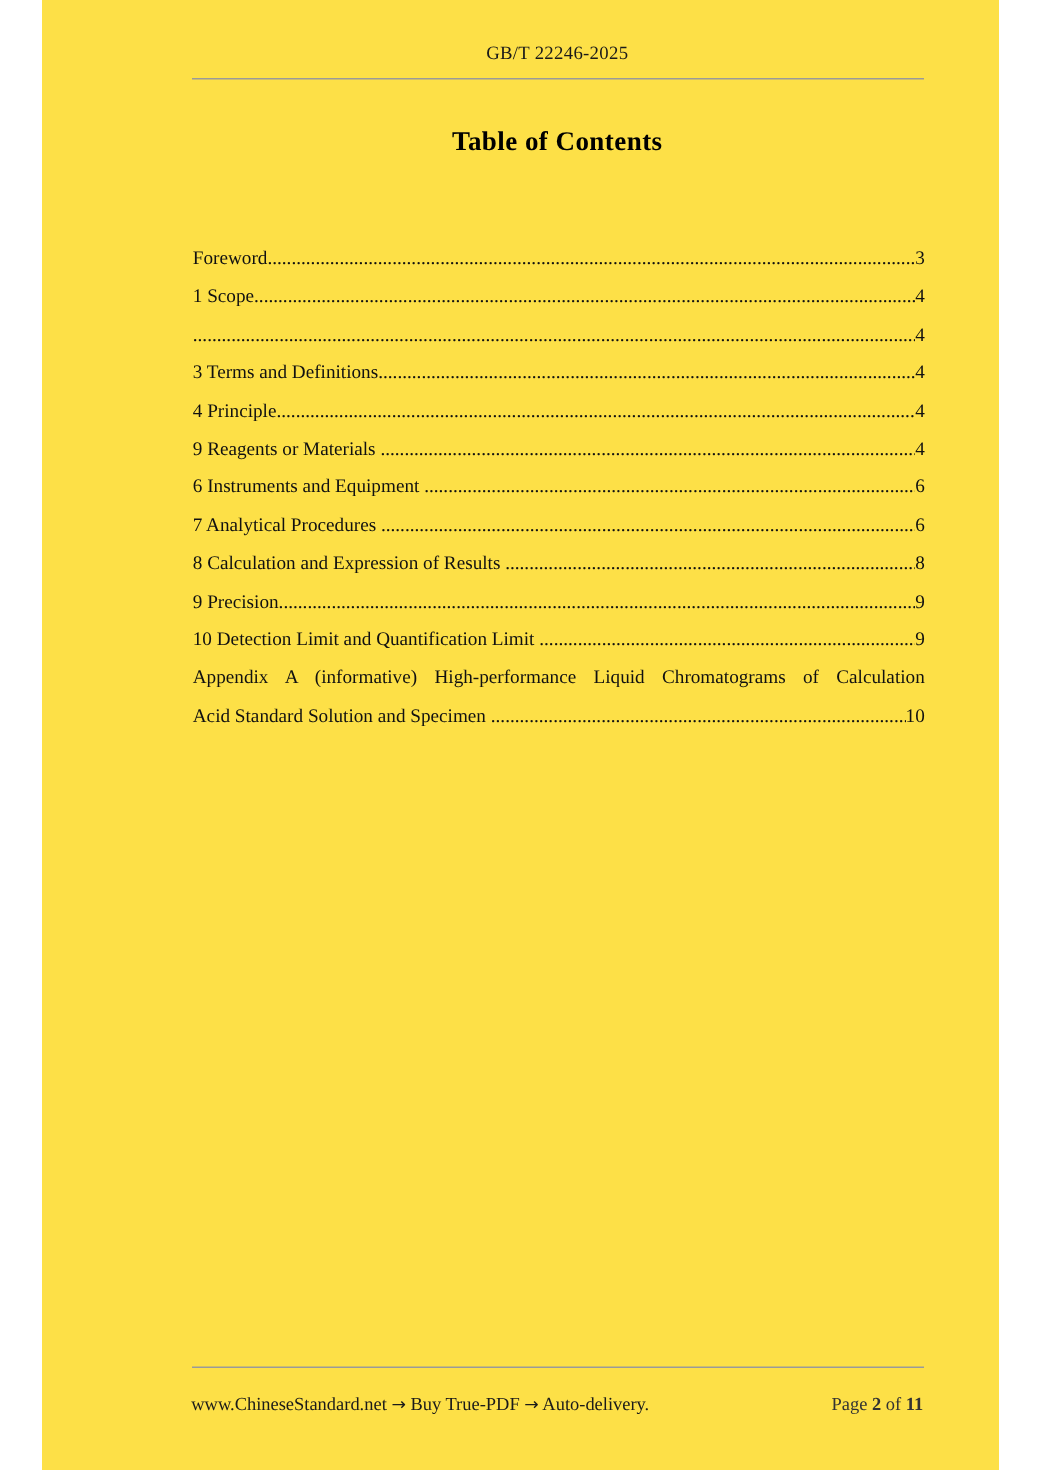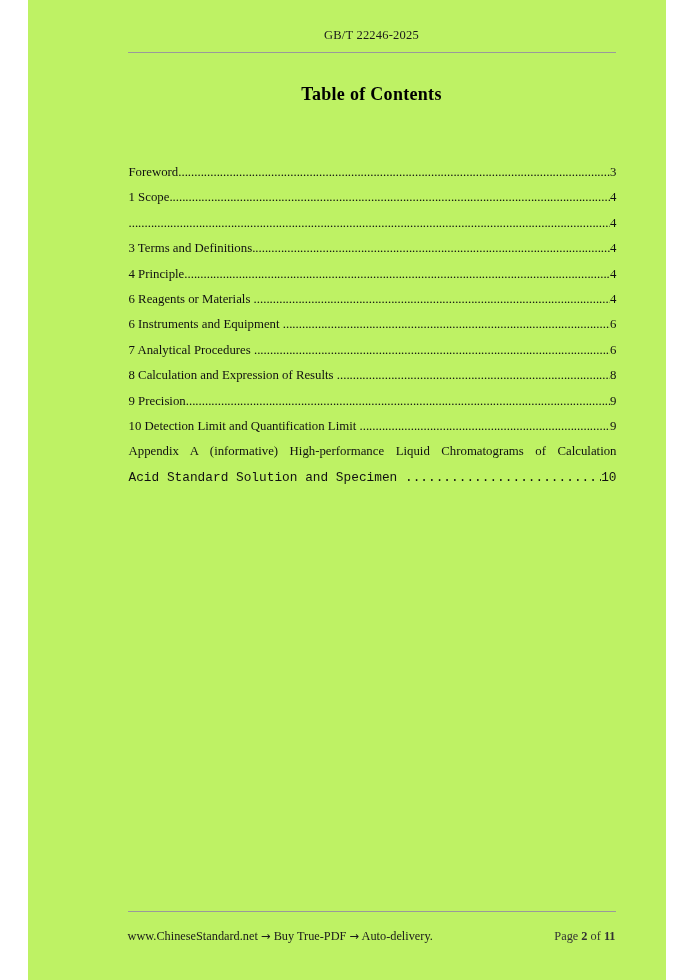--- a/index.html
+++ b/index.html
@@ -16,7 +16,7 @@
     width: 638px;
     height: 980px;
     margin: 0 auto;
-    background: #bef264;
+    background: #fde047;
     box-sizing: border-box;
     overflow: hidden;
   }

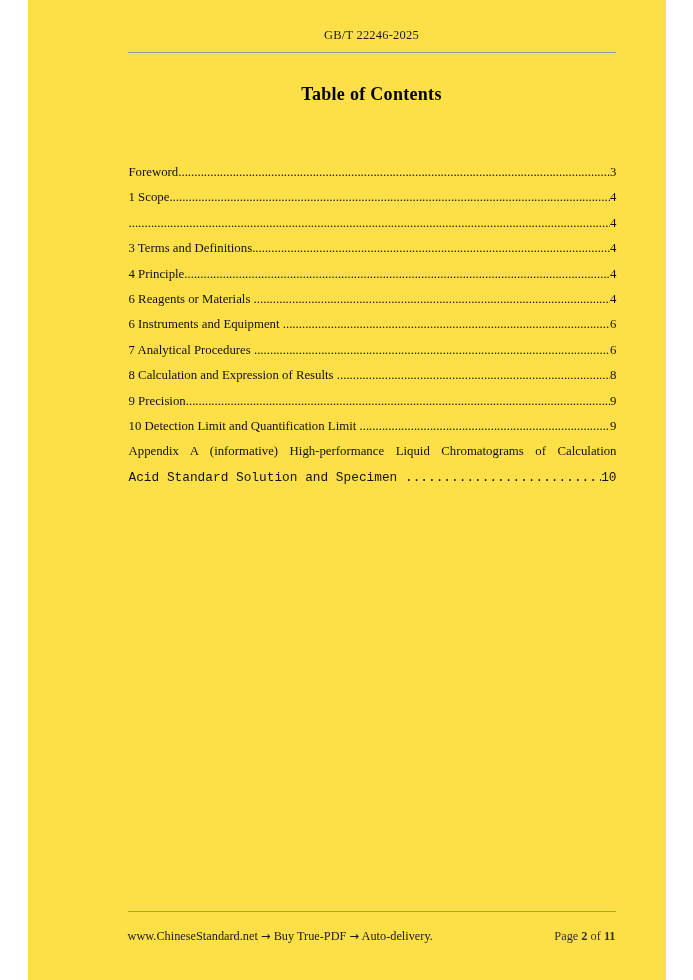--- a/index.html
+++ b/index.html
@@ -189,7 +189,7 @@
     </div>
 
     <div class="toc-entry">
-      <span class="label">6 Reagents or Materials</span>
+      <span class="label">9 Reagents or Materials</span>
       <span class="leader">&nbsp;.........................................................................................................................................................</span>
       <span class="page-num">4</span>
     </div>

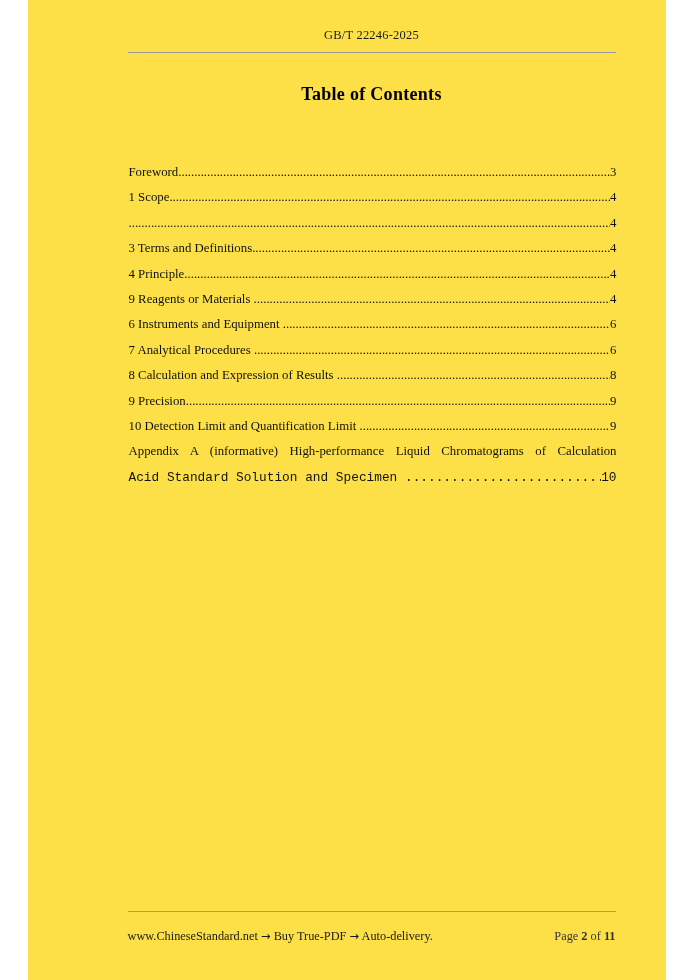--- a/index.html
+++ b/index.html
@@ -95,7 +95,6 @@
     display: flex;
     align-items: center;
     white-space: nowrap;
-    font-family: Liberation Mono, monospace;
   }
   .toc-entry-multiline .line2 .label2 {
     flex: 0 0 auto;

